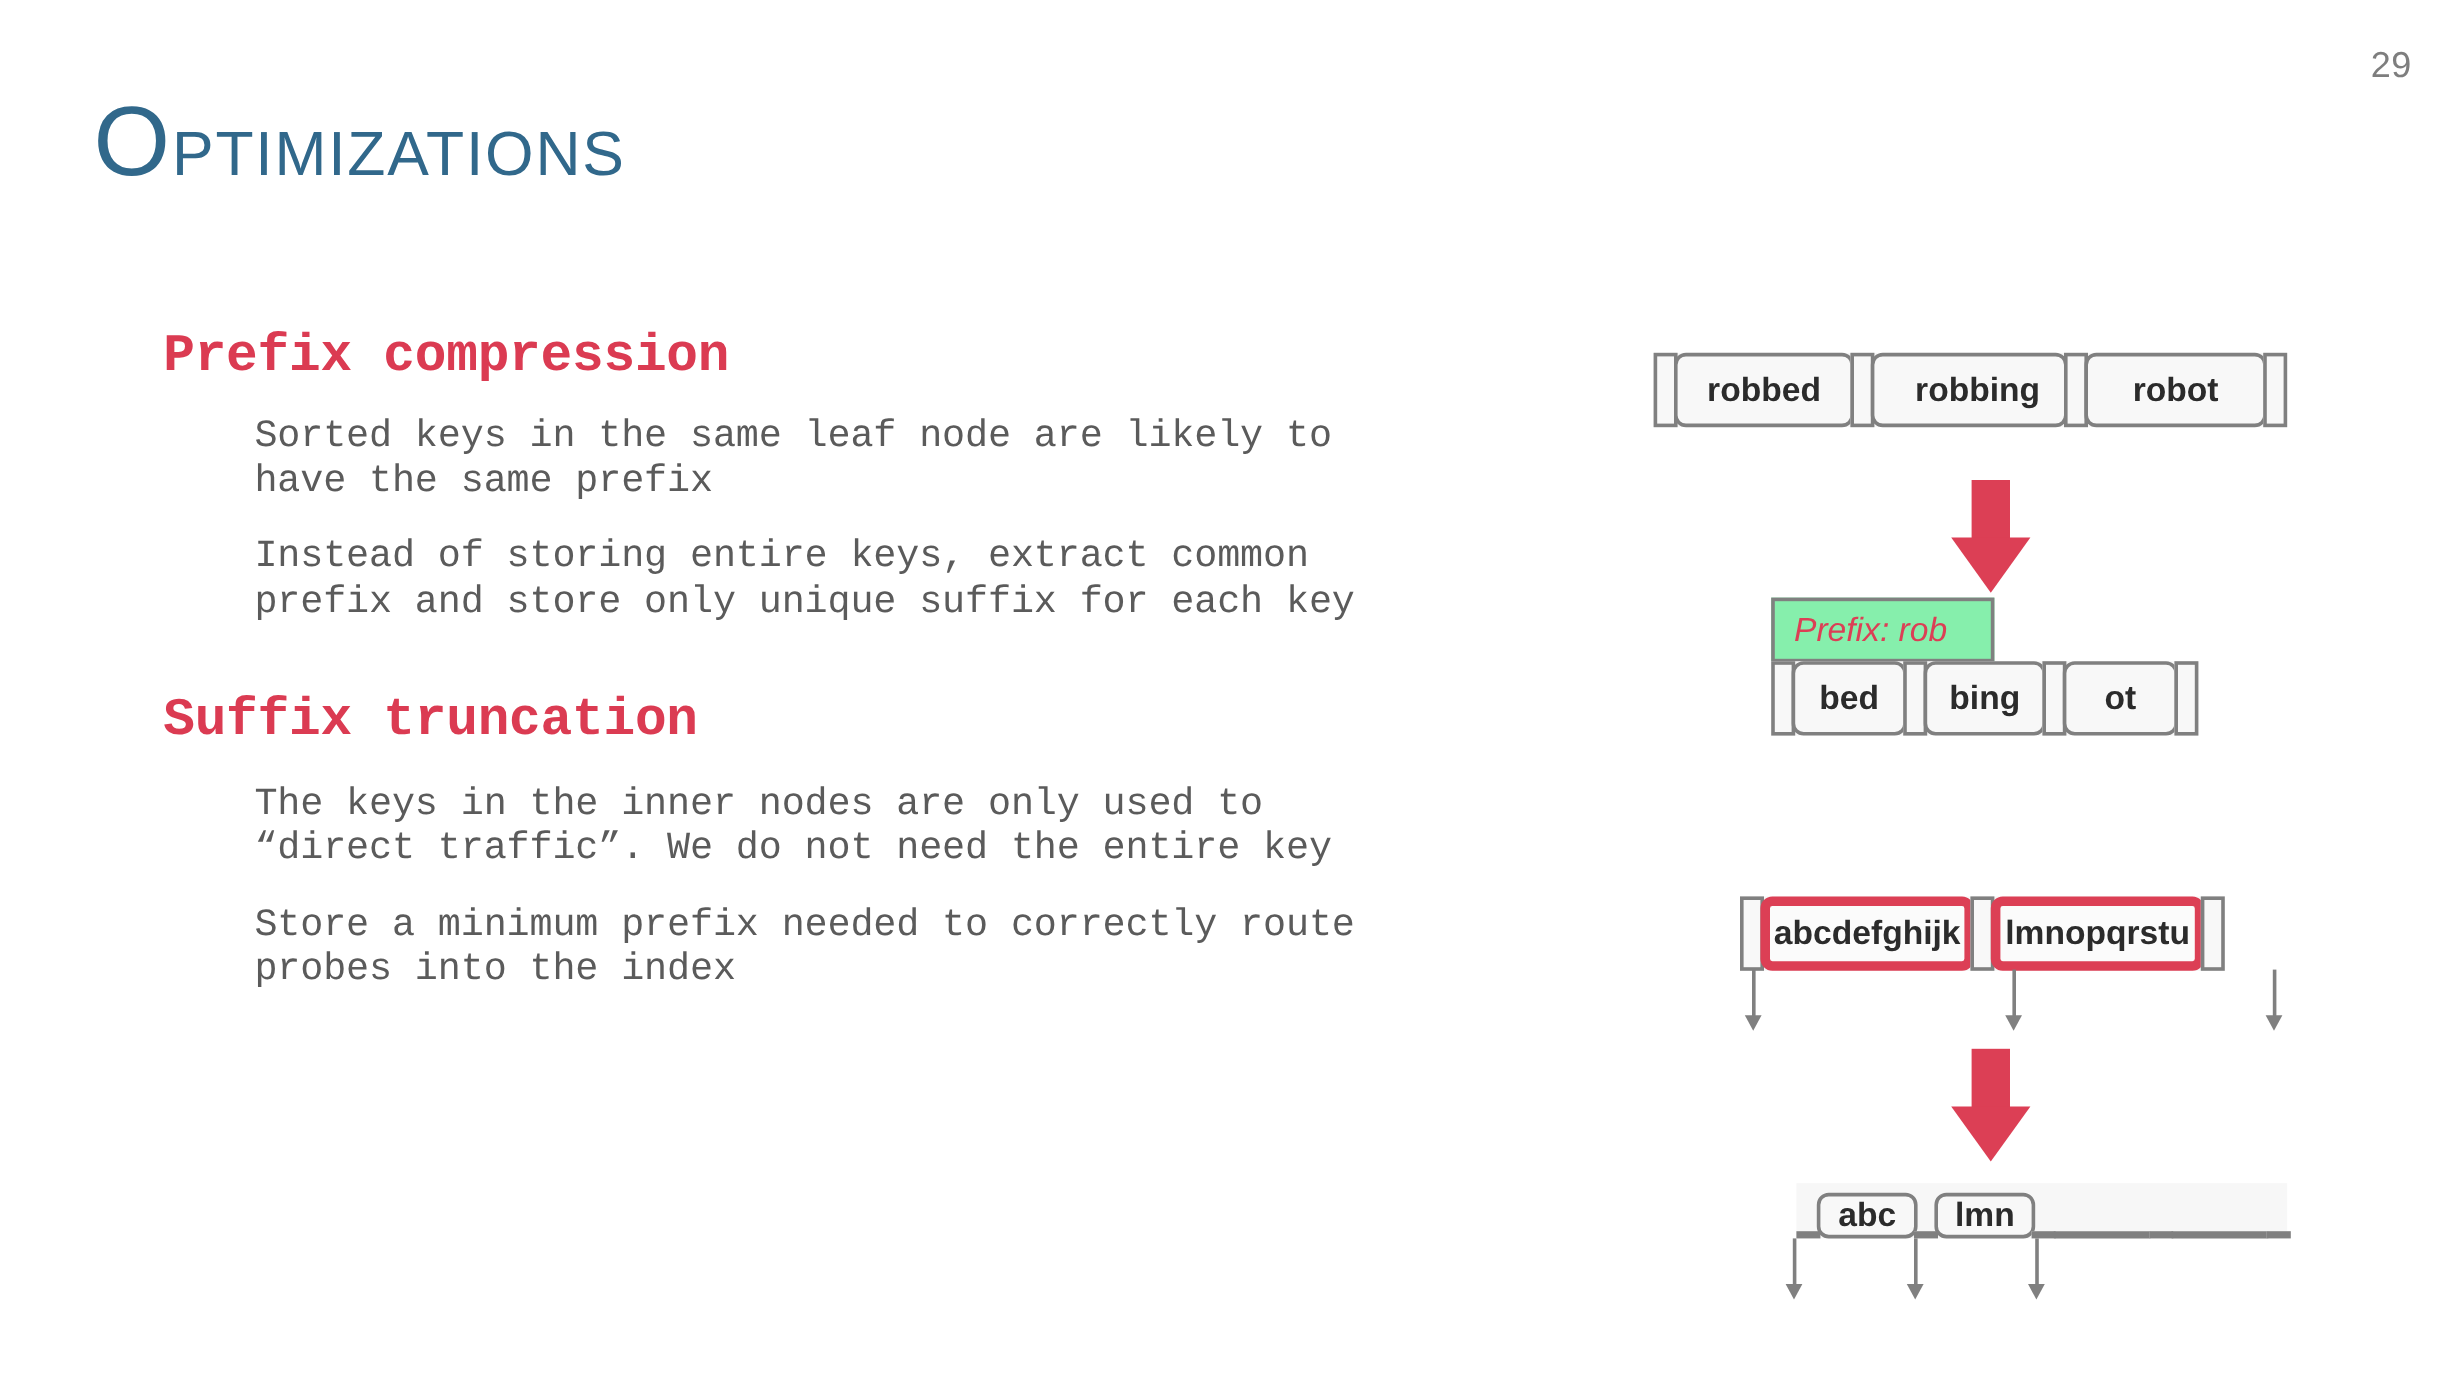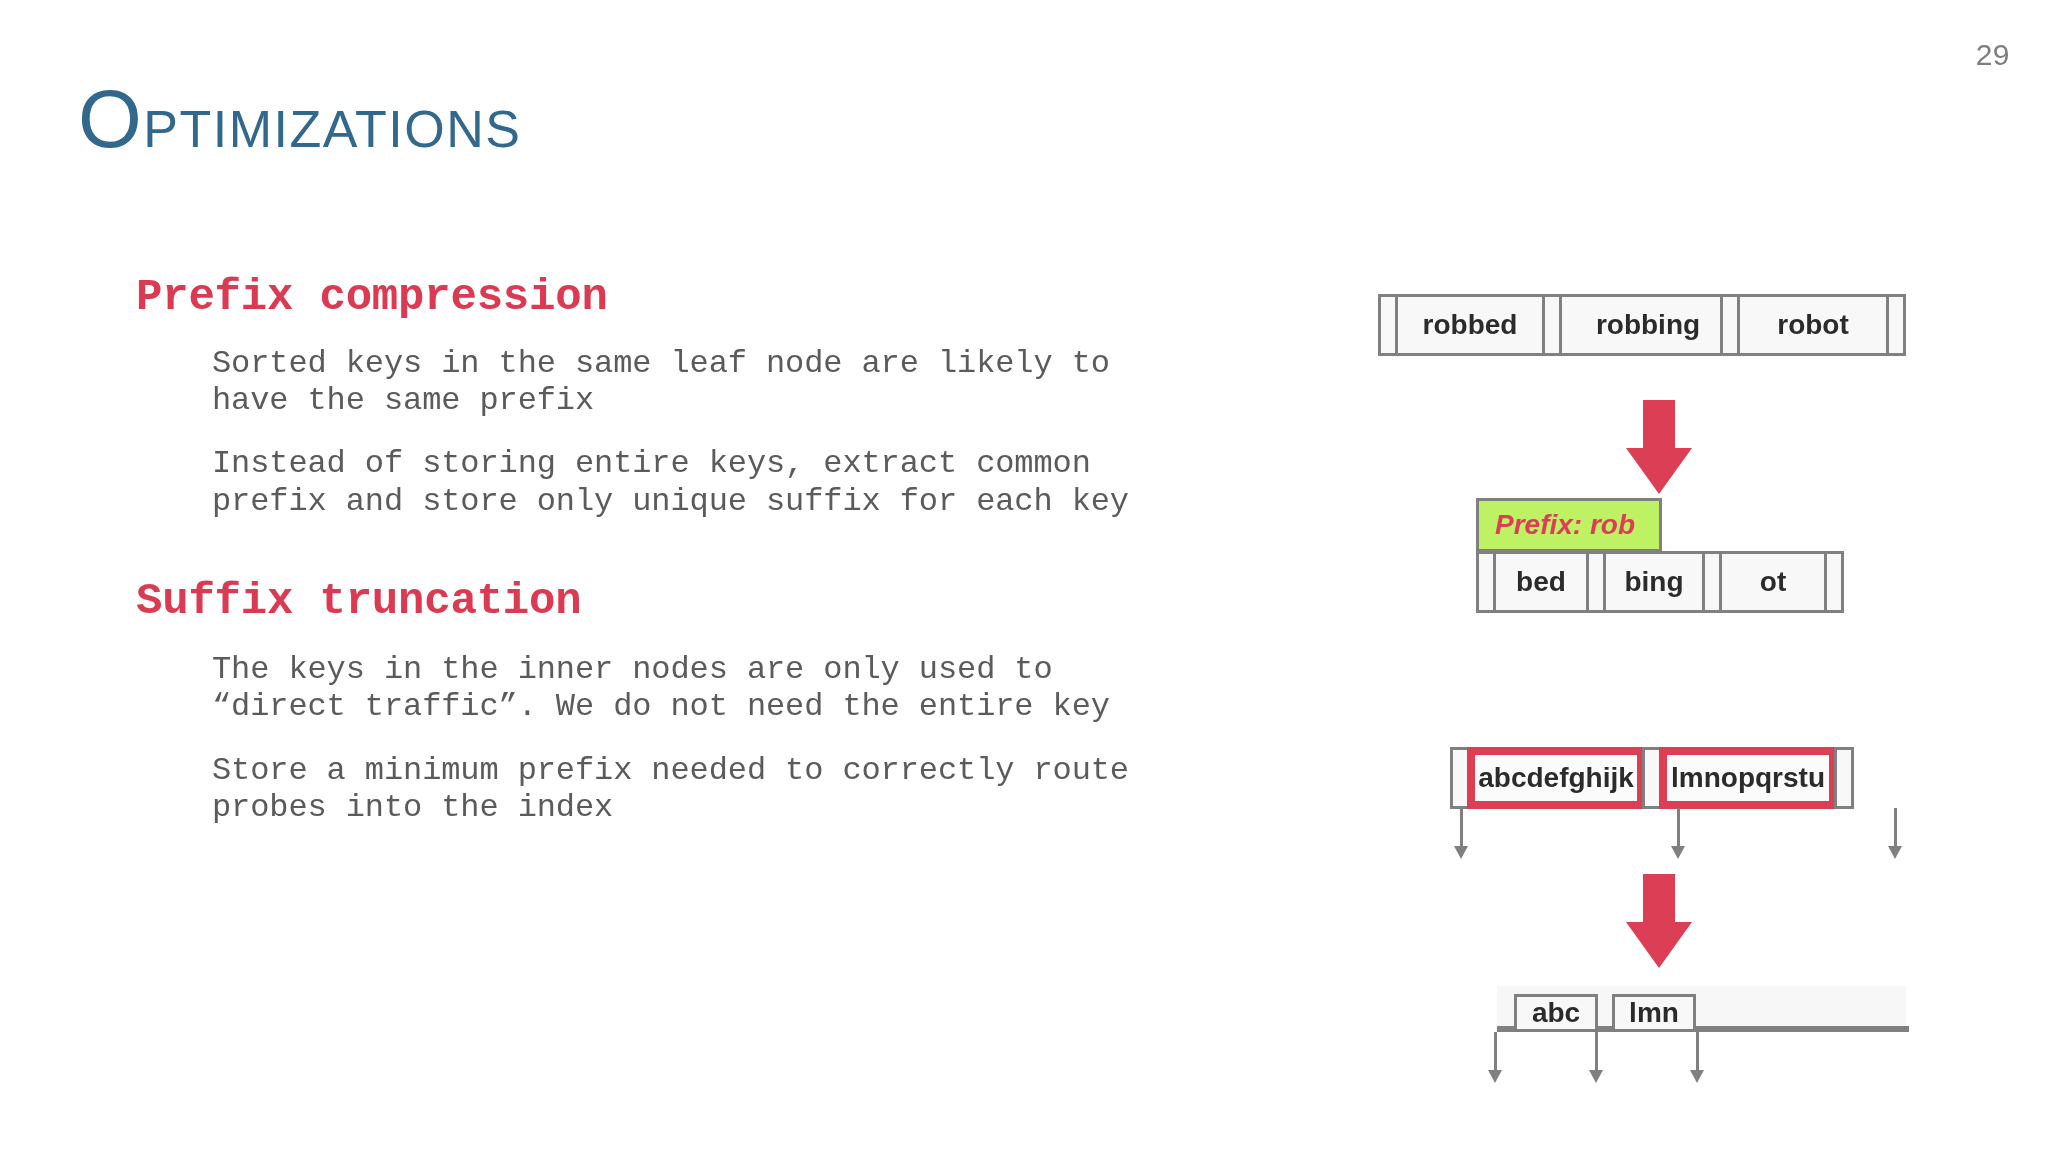--- a/index.html
+++ b/index.html
@@ -110,7 +110,7 @@
     position: relative;
   }
   .cell.ptr { width: 20px; }
-  .cell.key { padding: 0 10px; }
+  .cell.key { padding: 0 10px; border-radius: 10px; }
   .cell.key.highlight {
     border: 8px solid #dc3f55;
     background: #fbfbfb;

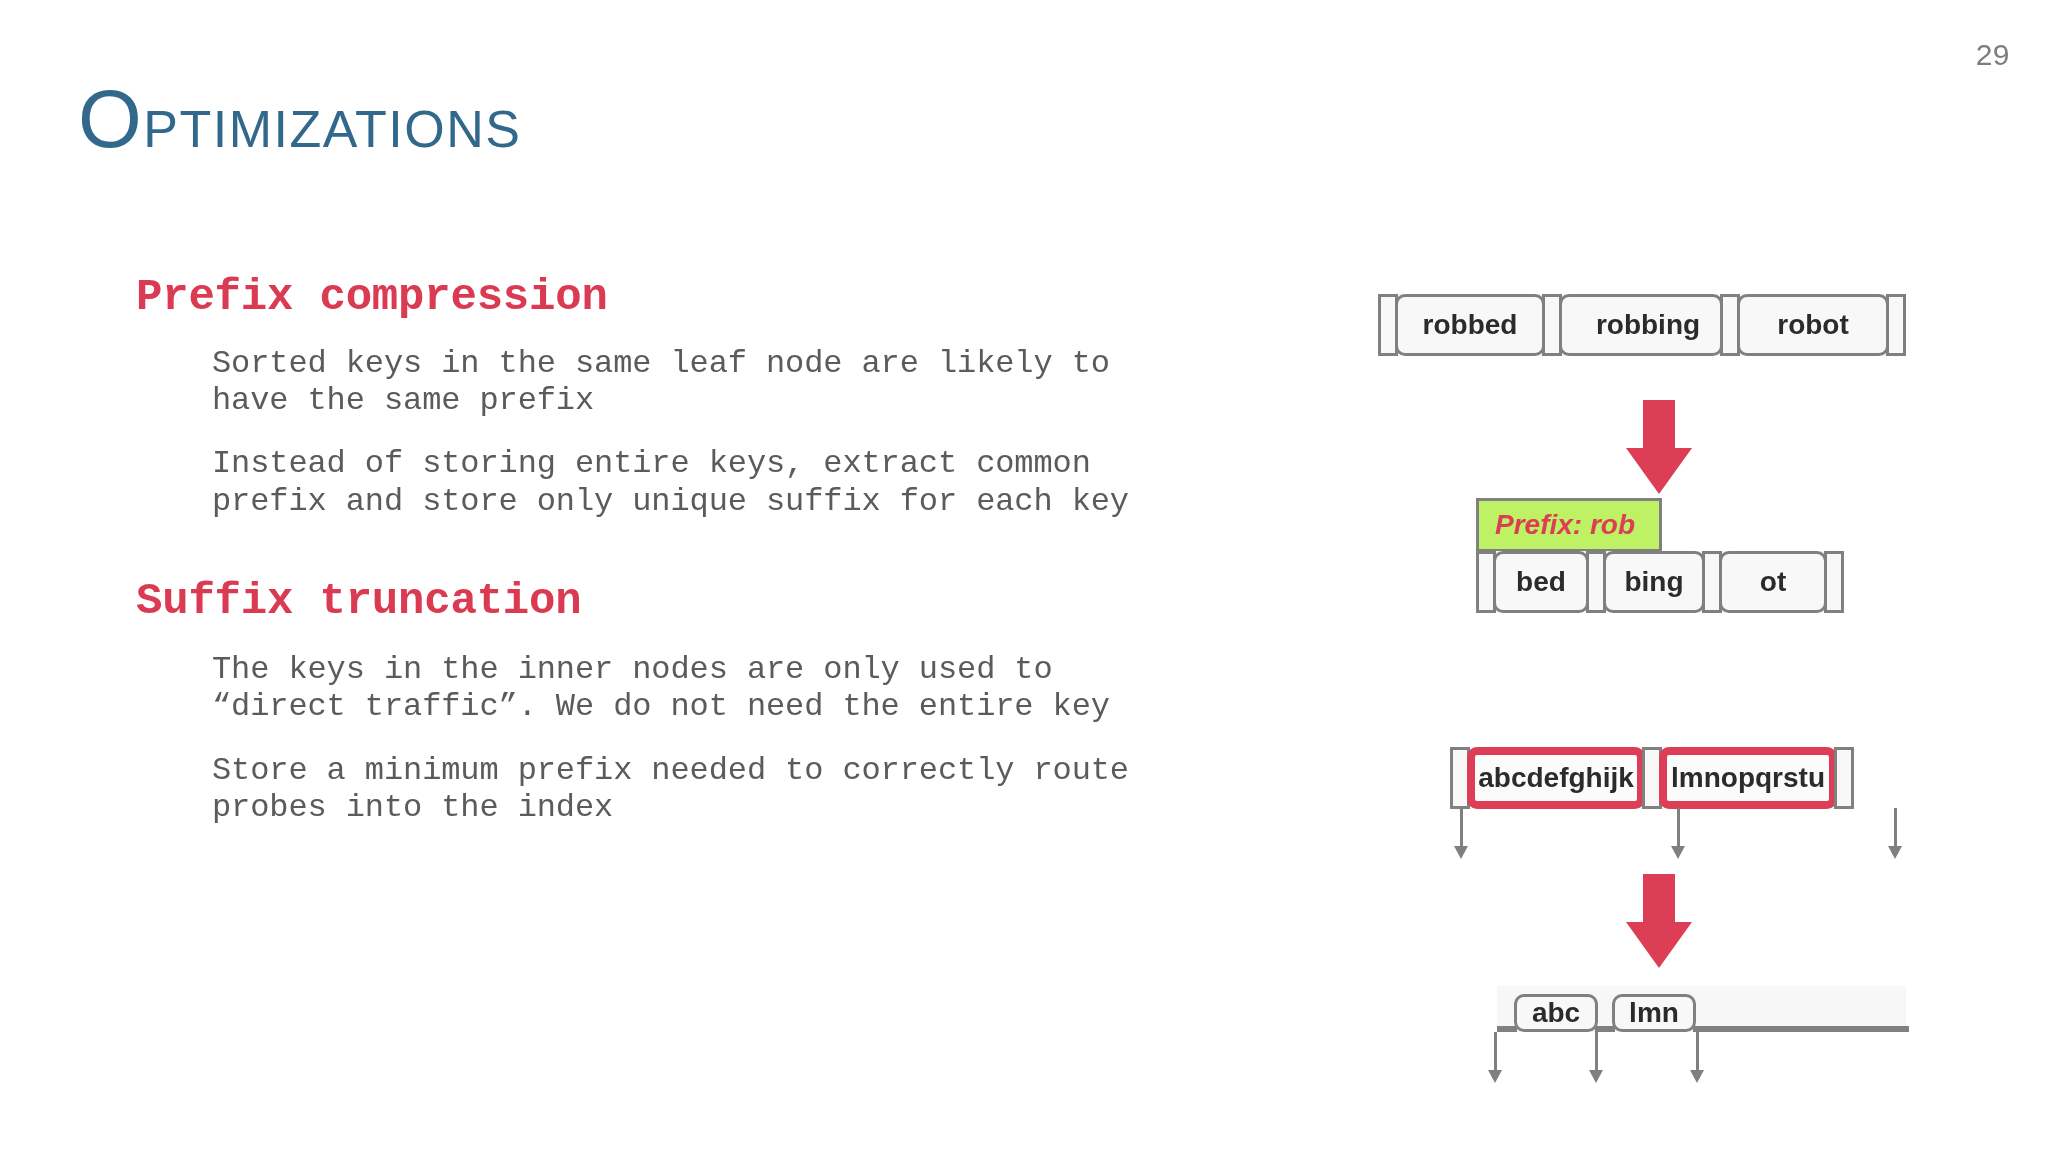--- a/index.html
+++ b/index.html
@@ -147,10 +147,10 @@
     position: absolute;
     box-sizing: border-box;
     border: 3px solid #808080;
-    background: #bef264;
+    background: #86efac;
     color: #dc3f55;
     font-style: italic;
-    font-weight: bold;
+    font-weight: normal;
     font-size: 28px;
     display: flex;
     align-items: center;

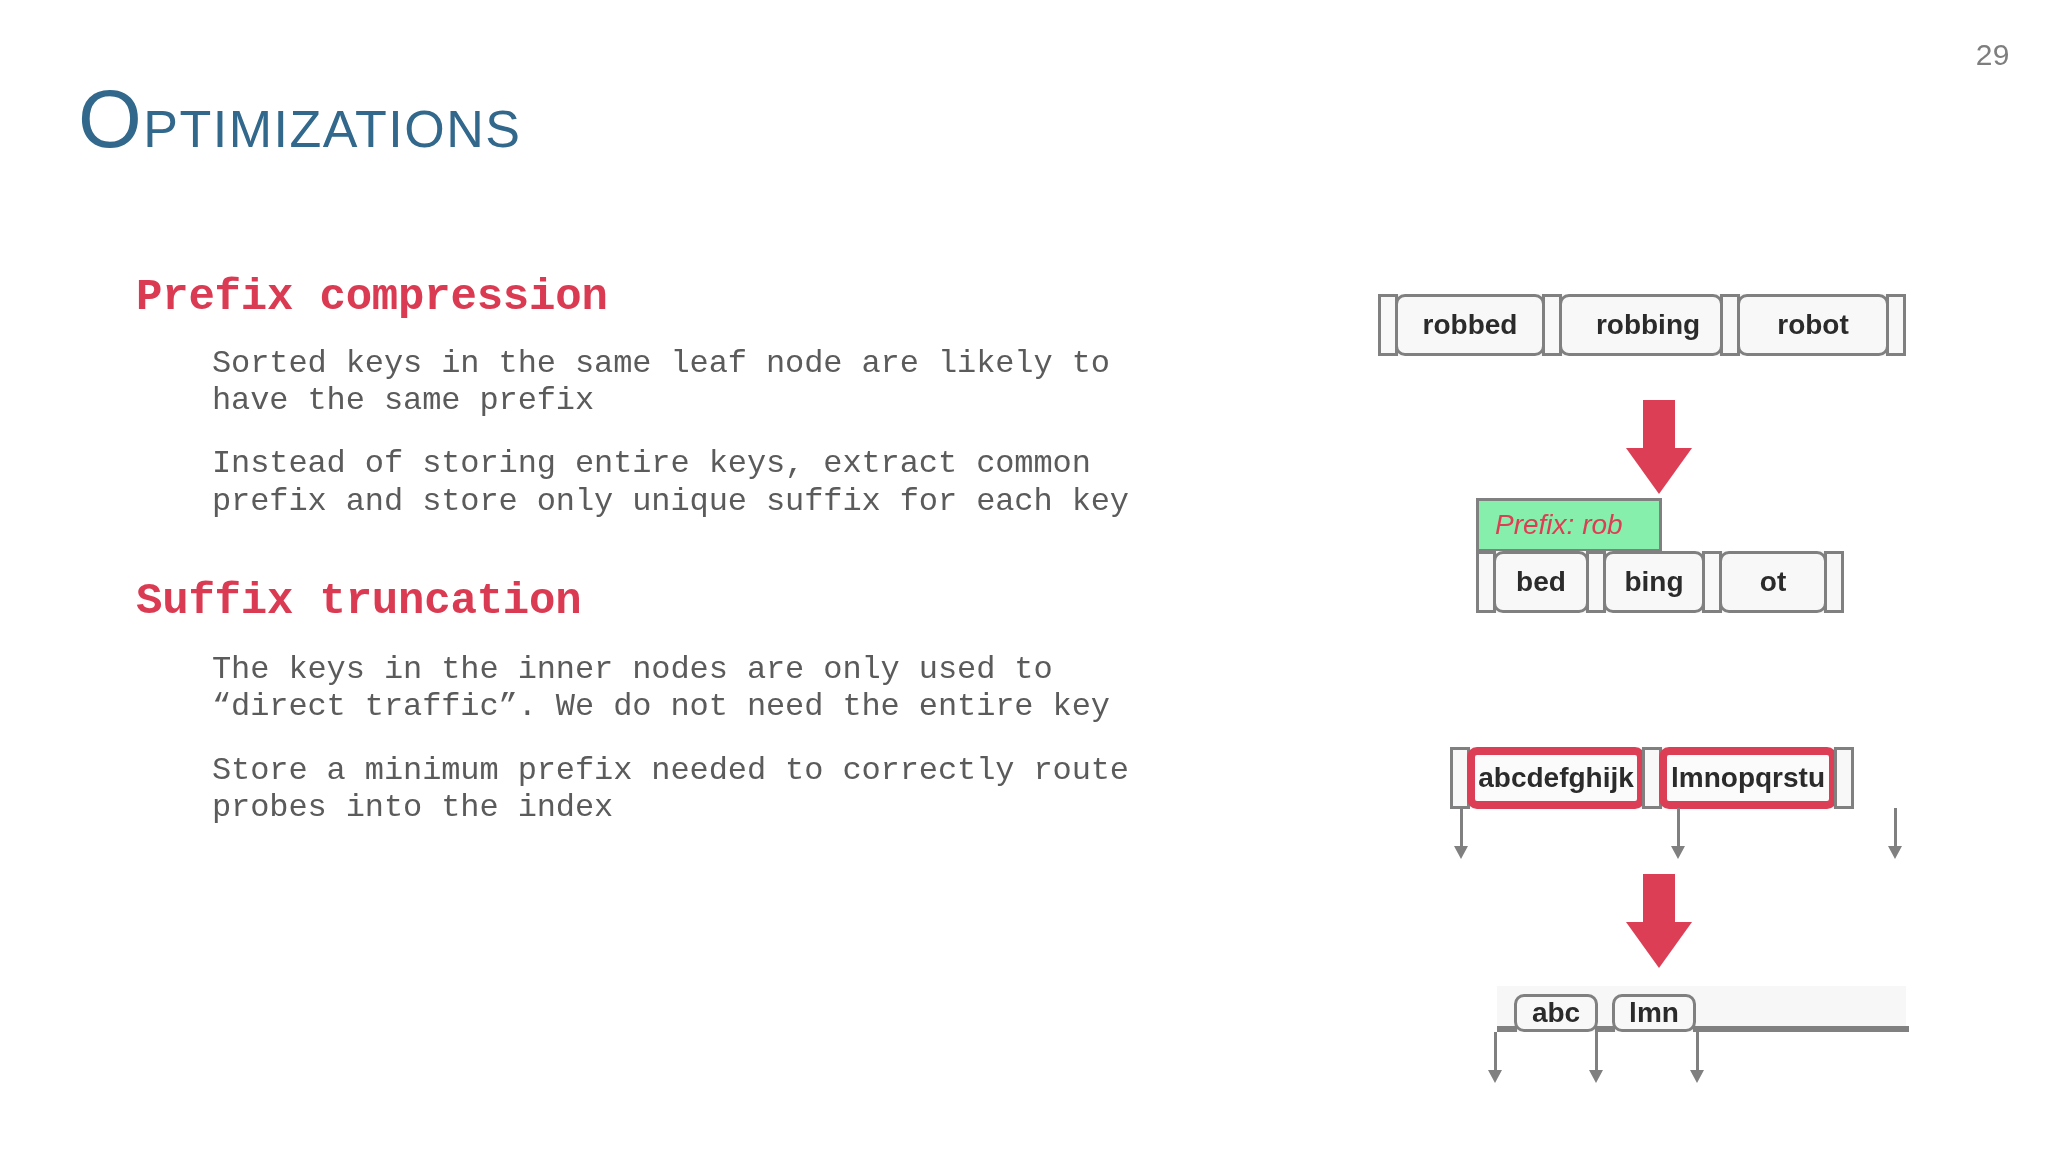--- a/index.html
+++ b/index.html
@@ -229,7 +229,7 @@
     <div class="cell ptr"></div>
     <div class="cell key" style="width:102px;">bing</div>
     <div class="cell ptr"></div>
-    <div class="cell key" style="width:108px;">ot</div>
+    <div class="cell key" style="width:96px;">ot</div>
     <div class="cell ptr"></div>
   </div>
 

